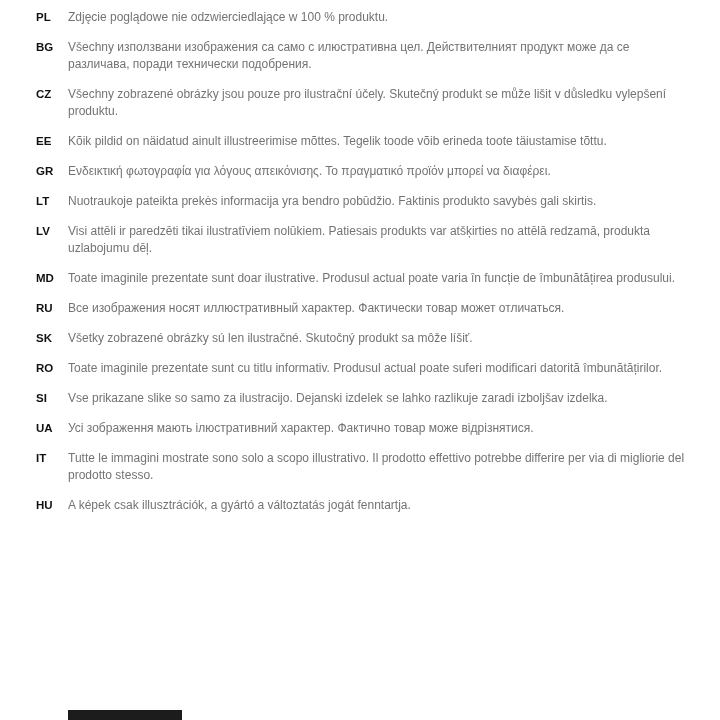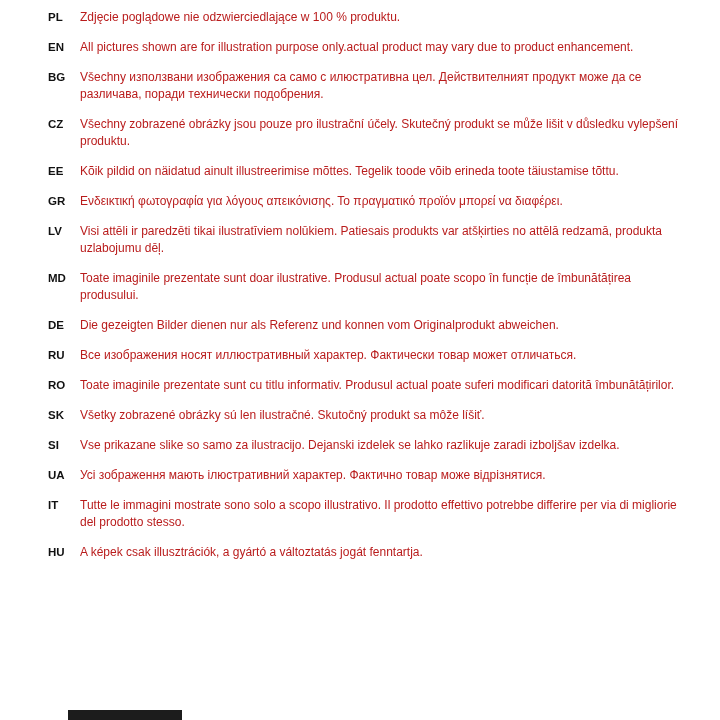--- a/index.html
+++ b/index.html
@@ -15,7 +15,7 @@
     background: #ffffff;
     overflow: hidden;
     box-sizing: border-box;
-    padding: 9px 28px 0 48px;
+    padding: 9px 28px 0 36px;
   }
   .disclaimer-list {
     display: block;

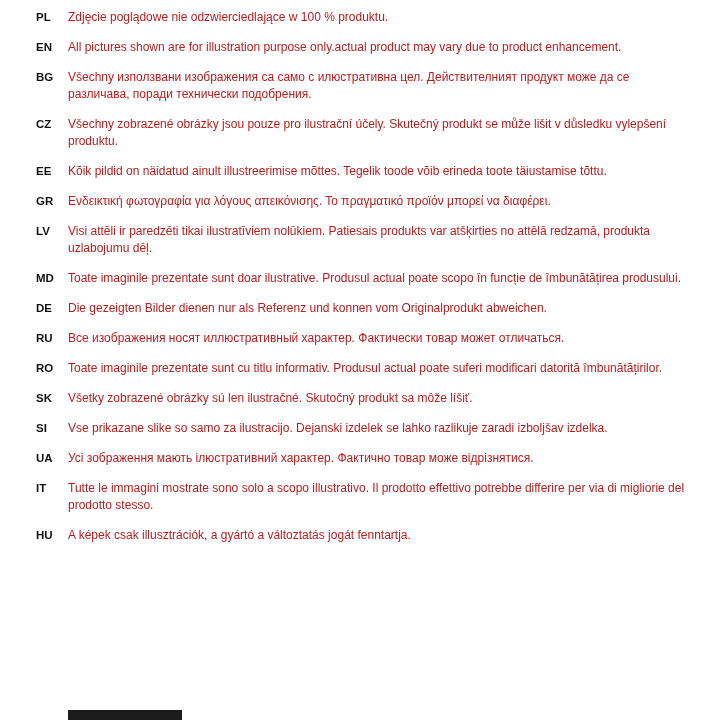--- a/index.html
+++ b/index.html
@@ -40,7 +40,7 @@
     flex: 1 1 auto;
     font-size: 12px;
     line-height: 17px;
-    color: #b91c1c;
+    color: #737373;
     max-width: 620px;
   }
   .footer-bar {

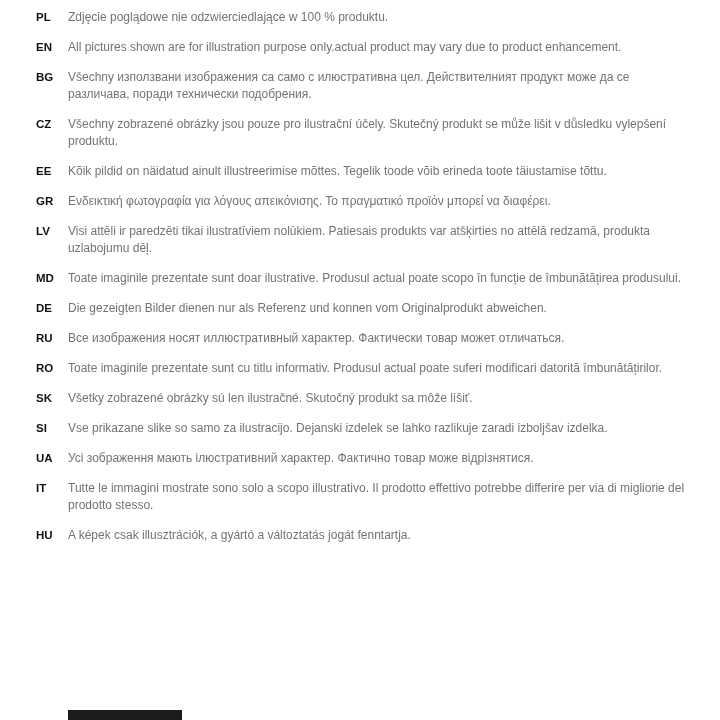--- a/index.html
+++ b/index.html
@@ -62,10 +62,6 @@
     <span class="text">Zdjęcie poglądowe nie odzwierciedlające w 100 % produktu.</span>
   </div>
 
-  <div class="row">
-    <span class="code">EN</span>
-    <span class="text">All pictures shown are for illustration purpose only.actual product may vary due to product enhancement.</span>
-  </div>
 
   <div class="row">
     <span class="code">BG</span>

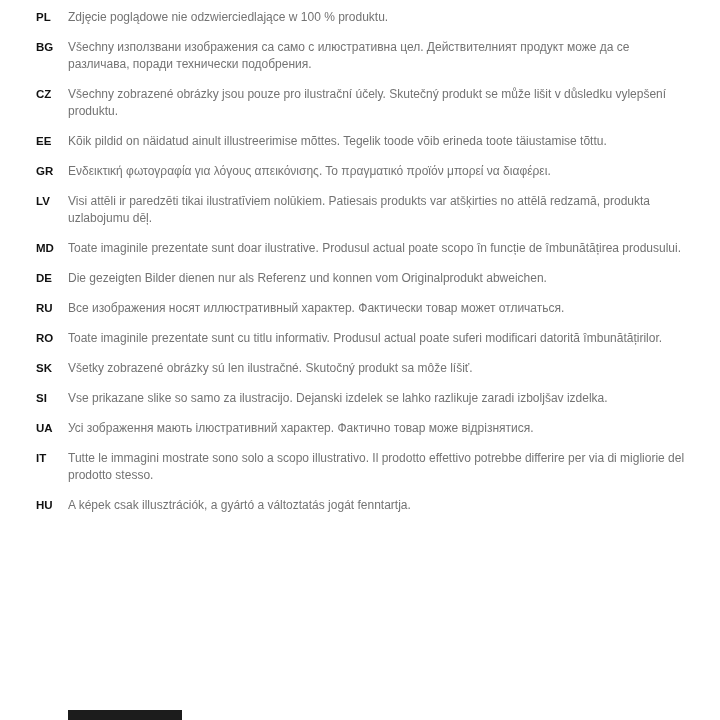--- a/index.html
+++ b/index.html
@@ -84,6 +84,10 @@
     <span class="text">Ενδεικτική φωτογραφία για λόγους απεικόνισης. Το πραγματικό προϊόν μπορεί να διαφέρει.</span>
   </div>
 
+  <div class="row">
+    <span class="code">LT</span>
+    <span class="text">Nuotraukoje pateikta prekės informacija yra bendro pobūdžio. Faktinis produkto savybės gali skirtis.</span>
+  </div>
 
   <div class="row">
     <span class="code">LV</span>

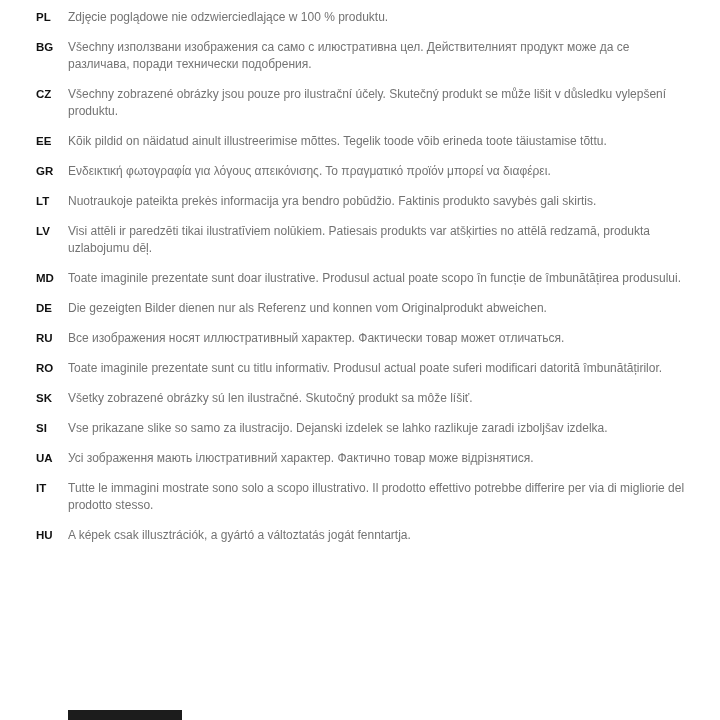--- a/index.html
+++ b/index.html
@@ -96,7 +96,7 @@
 
   <div class="row">
     <span class="code">MD</span>
-    <span class="text">Toate imaginile prezentate sunt doar ilustrative. Produsul actual poate scopo în funcție de îmbunătățirea produsului.</span>
+    <span class="text">Toate imaginile prezentate sunt doar ilustrative. Produsul actual poate varia în funcție de îmbunătățirea produsului.</span>
   </div>
 
   <div class="row">

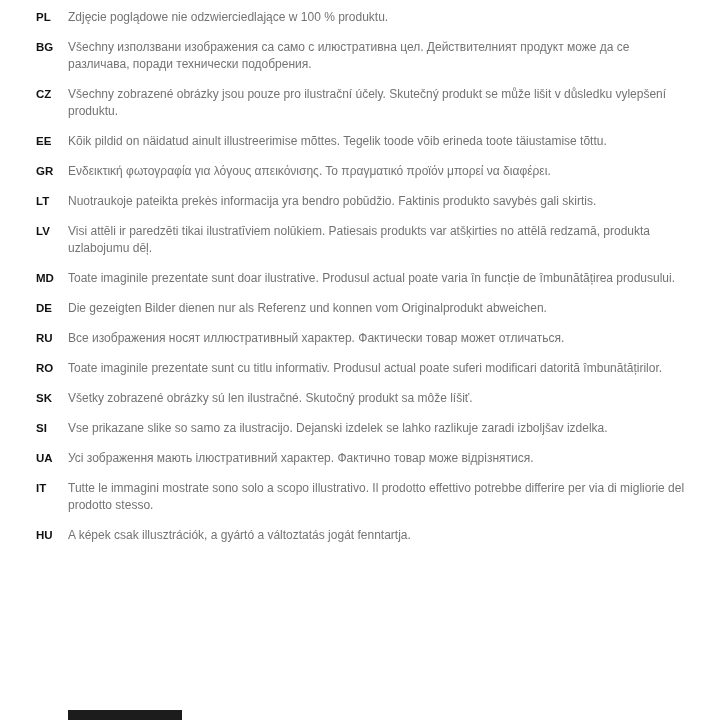--- a/index.html
+++ b/index.html
@@ -99,10 +99,6 @@
     <span class="text">Toate imaginile prezentate sunt doar ilustrative. Produsul actual poate varia în funcție de îmbunătățirea produsului.</span>
   </div>
 
-  <div class="row">
-    <span class="code">DE</span>
-    <span class="text">Die gezeigten Bilder dienen nur als Referenz und konnen vom Originalprodukt abweichen.</span>
-  </div>
 
   <div class="row">
     <span class="code">RU</span>

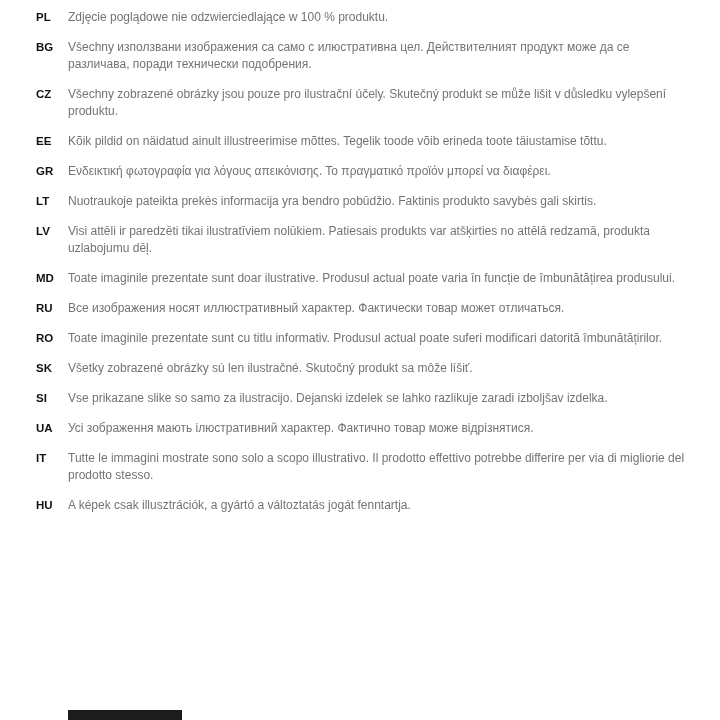--- a/index.html
+++ b/index.html
@@ -106,13 +106,13 @@
   </div>
 
   <div class="row">
-    <span class="code">RO</span>
-    <span class="text">Toate imaginile prezentate sunt cu titlu informativ. Produsul actual poate suferi modificari datorită îmbunătățirilor.</span>
+    <span class="code">SK</span>
+    <span class="text">Všetky zobrazené obrázky sú len ilustračné. Skutočný produkt sa môže líšiť.</span>
   </div>
 
   <div class="row">
-    <span class="code">SK</span>
-    <span class="text">Všetky zobrazené obrázky sú len ilustračné. Skutočný produkt sa môže líšiť.</span>
+    <span class="code">RO</span>
+    <span class="text">Toate imaginile prezentate sunt cu titlu informativ. Produsul actual poate suferi modificari datorită îmbunătățirilor.</span>
   </div>
 
   <div class="row">

